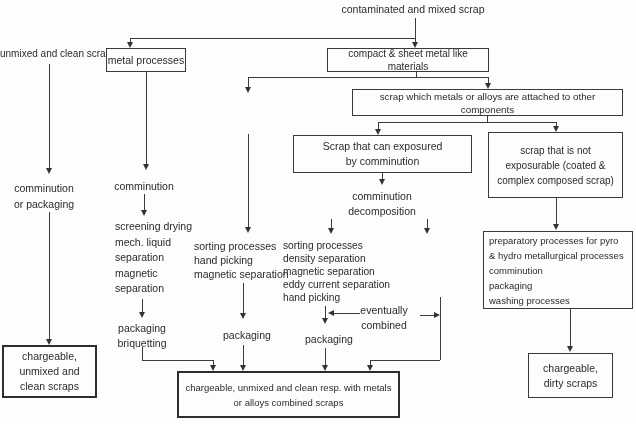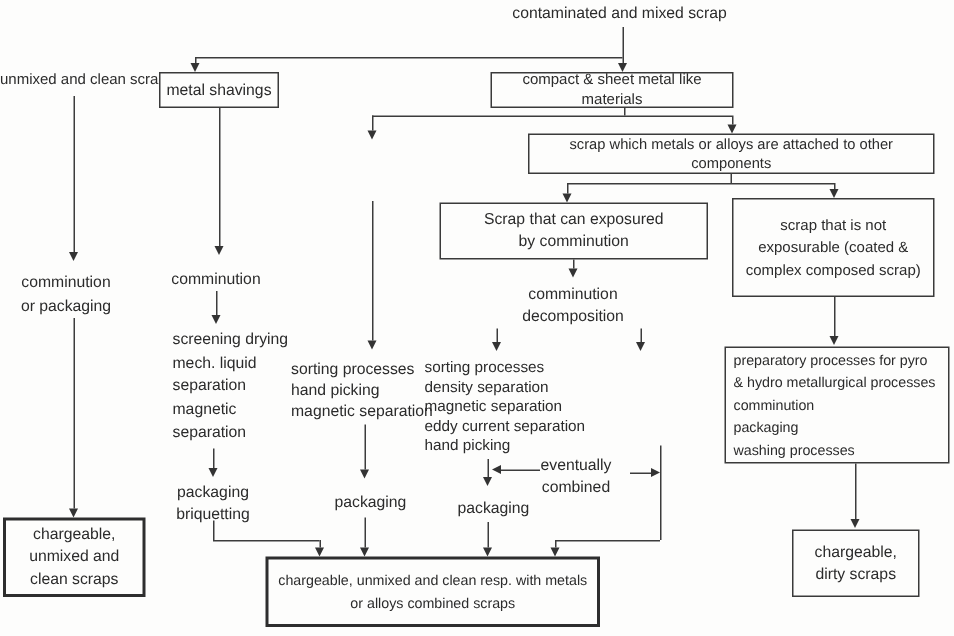--- a/index.html
+++ b/index.html
@@ -62,7 +62,7 @@
 combined</div>
   <div class="label" style="left:305px;top:332px;">packaging</div>
 
-  <div class="box" style="left:106px;top:48px;width:80px;height:24px;">metal shavings</div>
+  <div class="box" style="left:106px;top:48px;width:80px;height:24px;">metal processes</div>
   <div class="box" style="left:327px;top:48px;width:162px;height:24px;font-size:10px;">compact &amp; sheet metal like materials</div>
   <div class="box" style="left:293px;top:135px;width:179px;height:38px;line-height:15px;">Scrap that can exposured
 by comminution</div>

